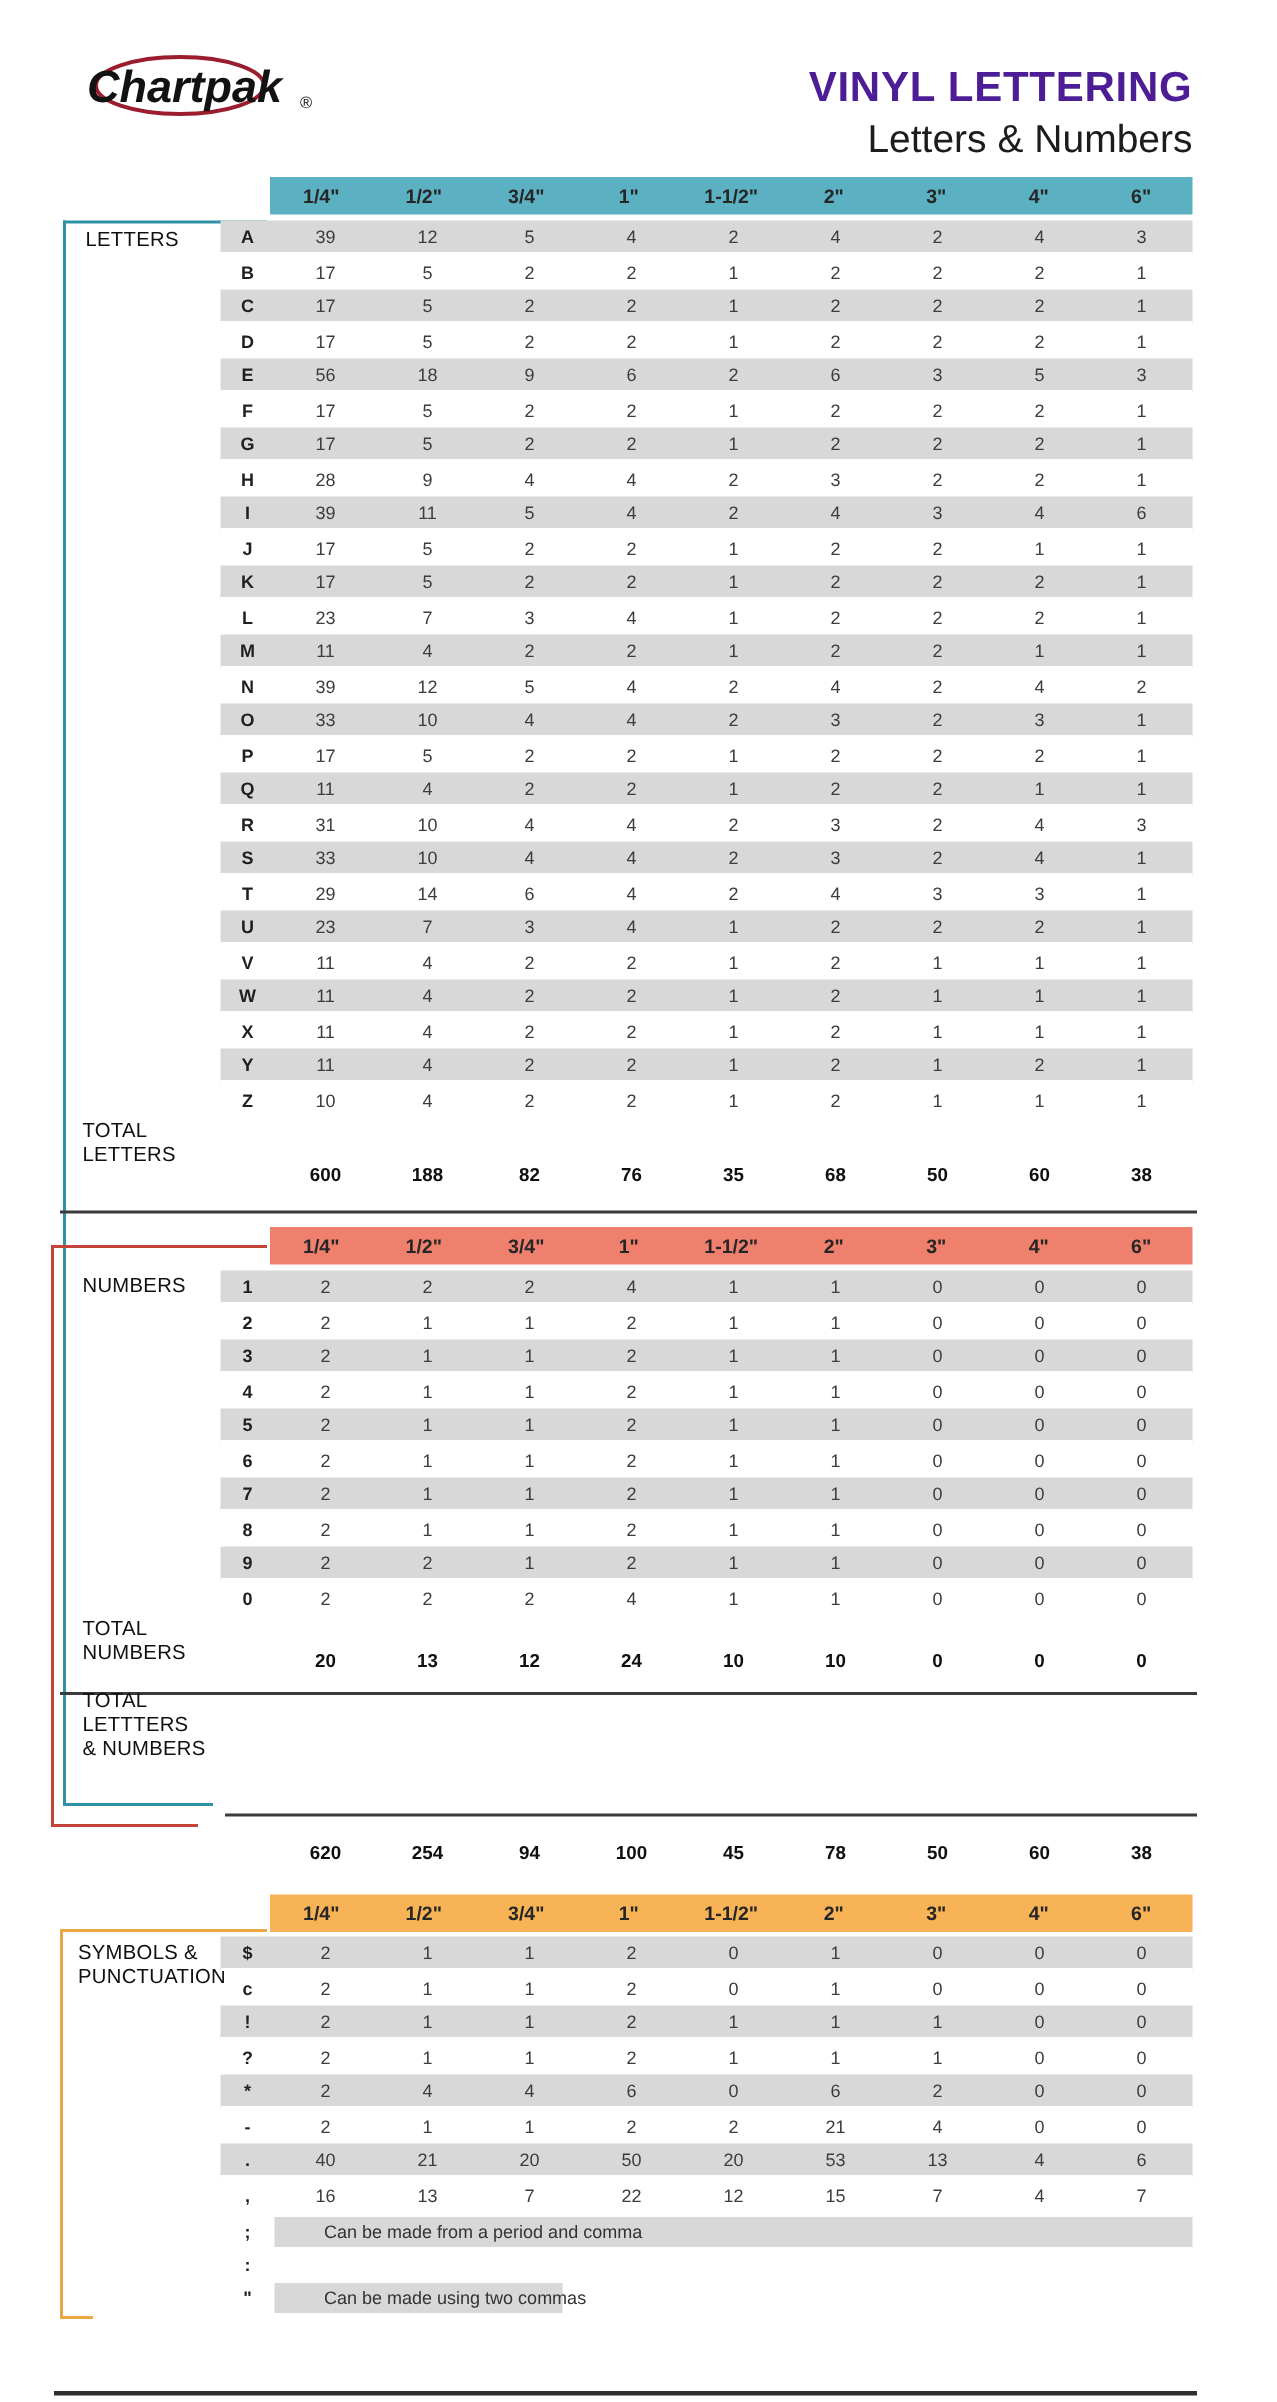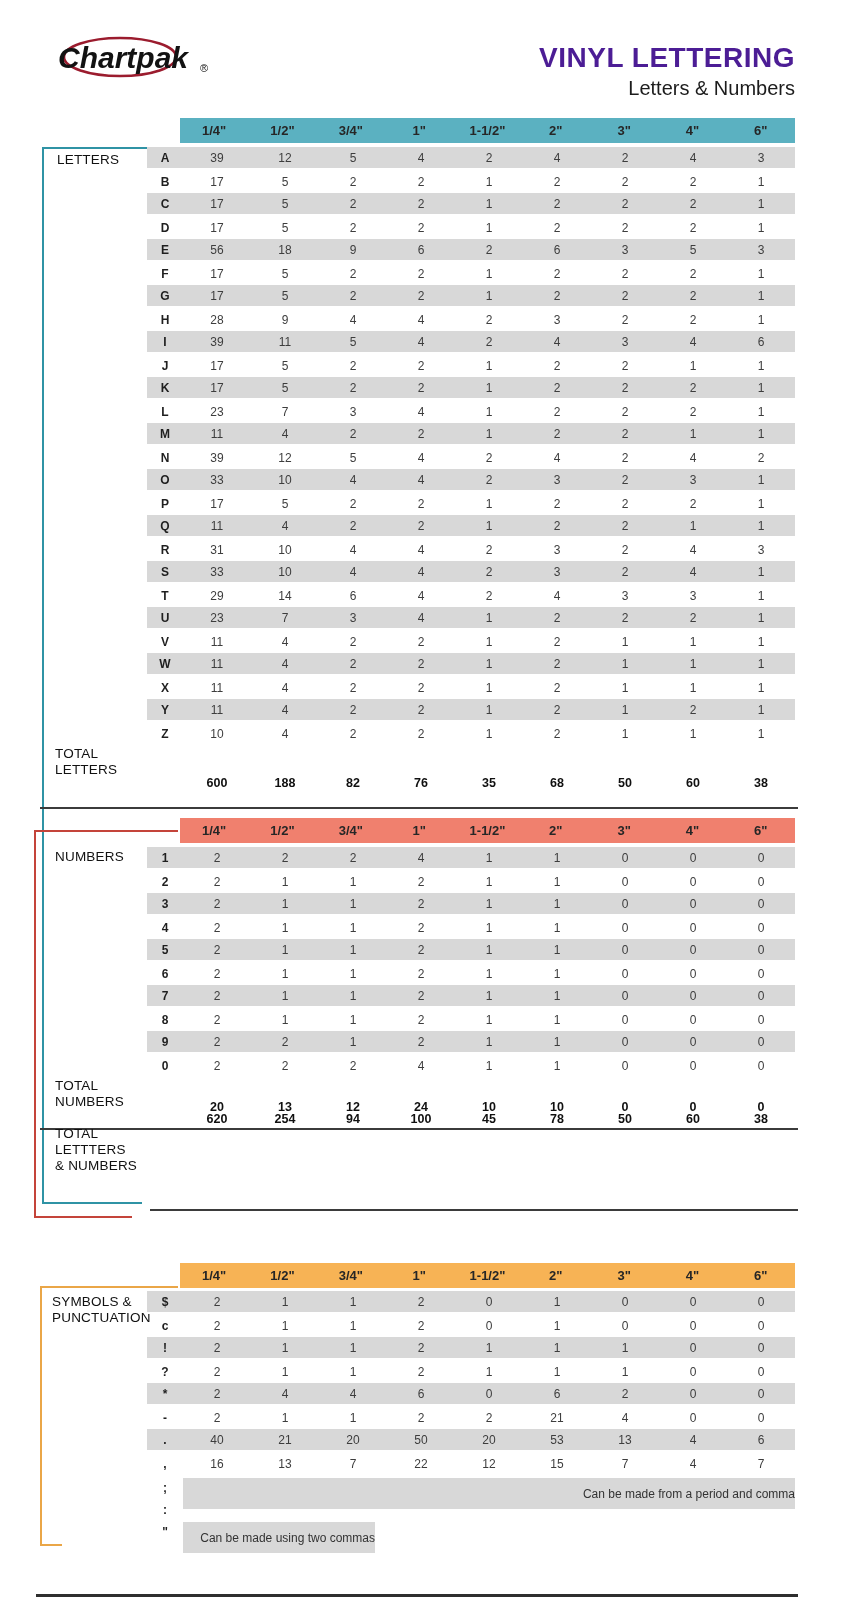--- a/index.html
+++ b/index.html
@@ -11,7 +11,7 @@
   .logo { position:absolute; left:48px; top:32px; }
   .title-block { position:absolute; top:42px; right:56px; text-align:right; }
   .title { font-size:28px; font-weight:bold; color:#4c1d95; letter-spacing:0.5px; }
-  .subtitle { font-size:20px; color:#1c1c1c; margin-top:3px; }
+  .subtitle { font-size:26px; color:#1c1c1c; margin-top:3px; }
 
   
   .hband { position:absolute; left:180px; width:615px; height:25px; display:flex; }

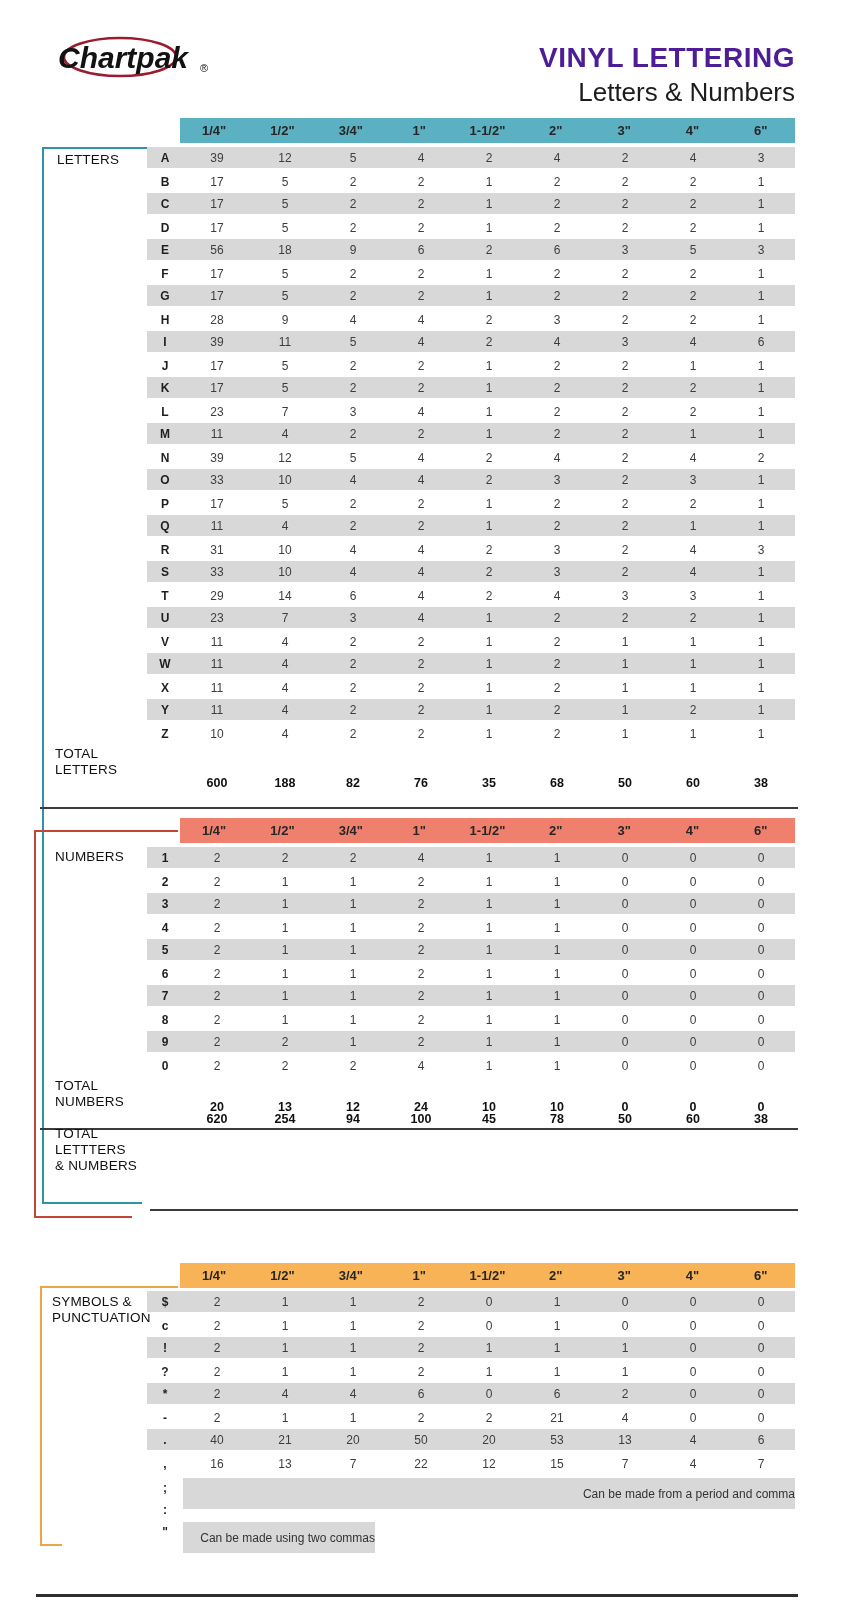--- a/index.html
+++ b/index.html
@@ -575,7 +575,7 @@
       <div class="">LETTTERS</div>
       <div class="">&amp; NUMBERS</div>
     </div>
-  <div class="tvals" style="top:1096px">
+  <div class="tvals" style="top:1212px">
       <span class="tval">620</span>
       <span class="tval">254</span>
       <span class="tval">94</span>

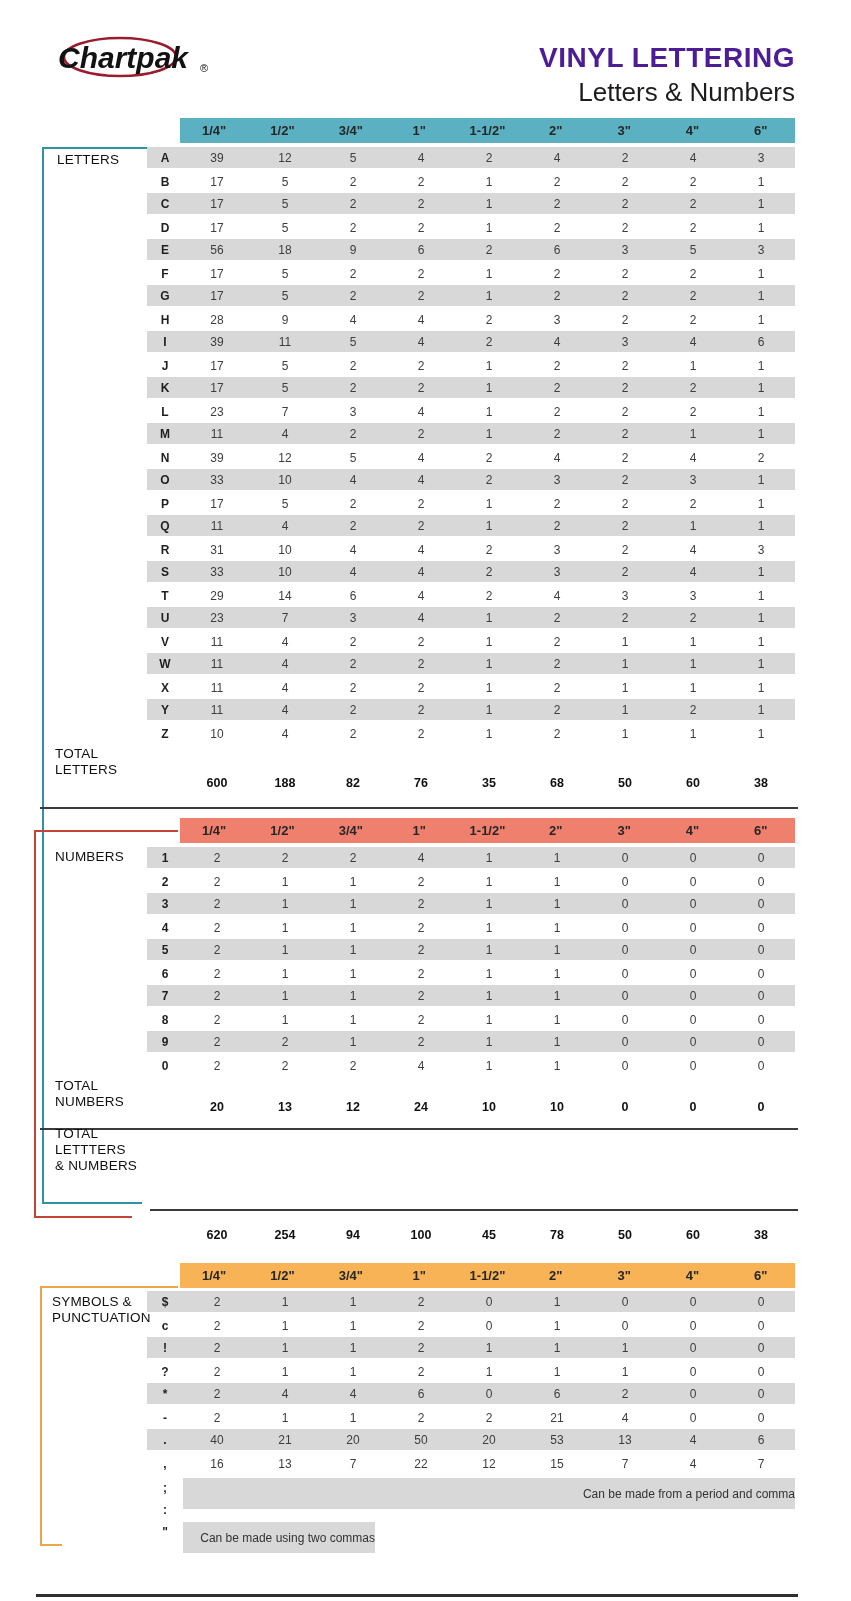--- a/index.html
+++ b/index.html
@@ -39,7 +39,7 @@
   .notes { position:absolute; left:147px; top:1478px; width:648px; }
   .nrow { display:flex; height:22px; }
   .nrow .lbl { width:36px; text-align:center; font-weight:bold; font-size:12px; color:#1f1f1f; padding-top:3px; box-sizing:border-box; }
-  .nrow .band { height:31px; background:var(--stripe,#d8d8d8); display:flex; align-items:center;justify-content:flex-end; }
+  .nrow .band { height:20px; background:var(--stripe,#d8d8d8); display:flex; align-items:center; }
   .nrow:nth-child(1) .band { width:612px; }
   .nrow:nth-child(2) .band { width:612px; background:transparent; }
   .nrow:nth-child(3) .band { width:192px; }

